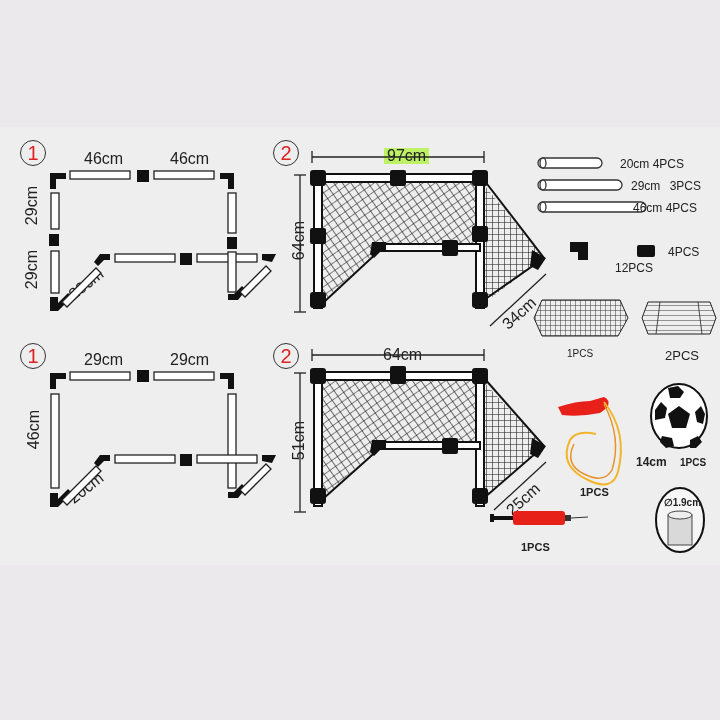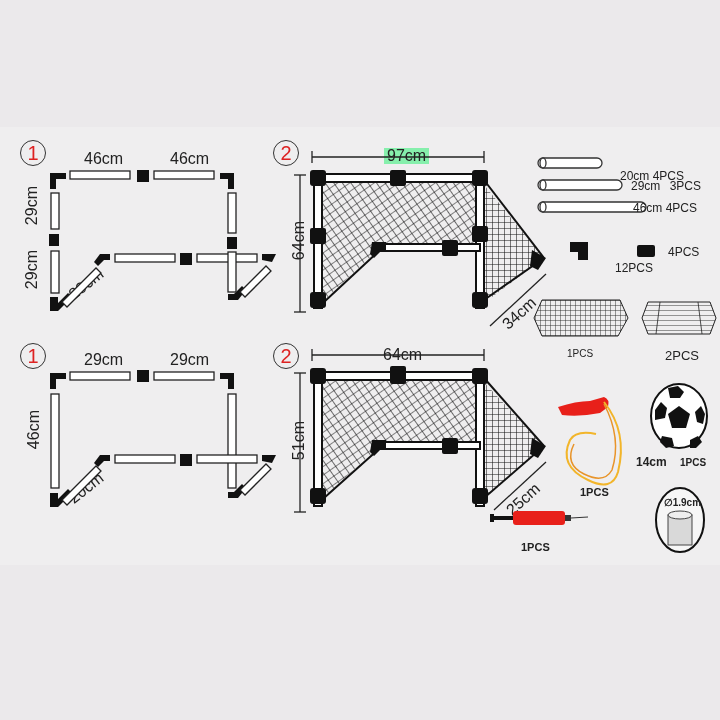--- a/index.html
+++ b/index.html
@@ -82,7 +82,7 @@
 </svg>
 
 <div class="step" style="left:273px;top:140px;">2</div>
-<div class="lbl dim" style="left:384px;top:148px;background:#86efac;padding:0 3px;">97cm</div>
+<div class="lbl dim" style="left:384px;top:148px;background:#bef264;padding:0 3px;">97cm</div>
 <div class="lbl dim vert" style="left:291px;top:218px;background:#efeeef;padding:3px 0;">64cm</div>
 <div class="lbl dim" style="left:498px;top:322px;transform:rotate(-42deg);transform-origin:left top;background:#efeeef;padding:0 2px;">34cm</div>
 

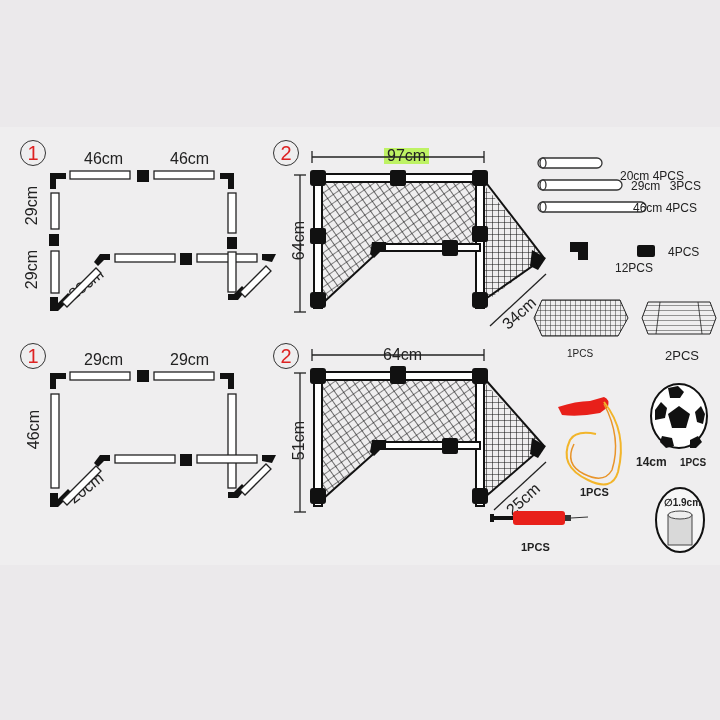--- a/index.html
+++ b/index.html
@@ -184,7 +184,7 @@
     <rect x="637" y="245" width="18" height="12" rx="2"></rect>
   </g>
 </svg>
-<div class="lbl small" style="left:620px;top:170px;"><span>20cm</span> <span>4PCS</span></div>
+<div class="lbl small" style="left:620px;top:158px;"><span>20cm</span> <span>4PCS</span></div>
 <div class="lbl small" style="left:631px;top:180px;"><span>29cm</span> <span style="margin-left:6px;">3PCS</span></div>
 <div class="lbl small" style="left:633px;top:202px;"><span>46cm</span> <span>4PCS</span></div>
 <div class="lbl small" style="left:595px;top:262px;margin-left:20px;">12PCS</div>

